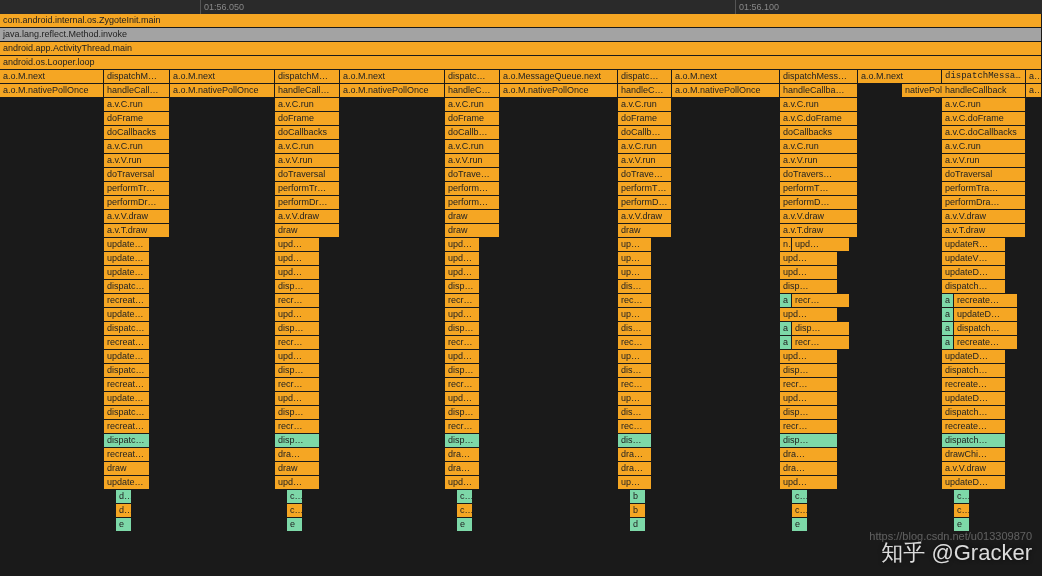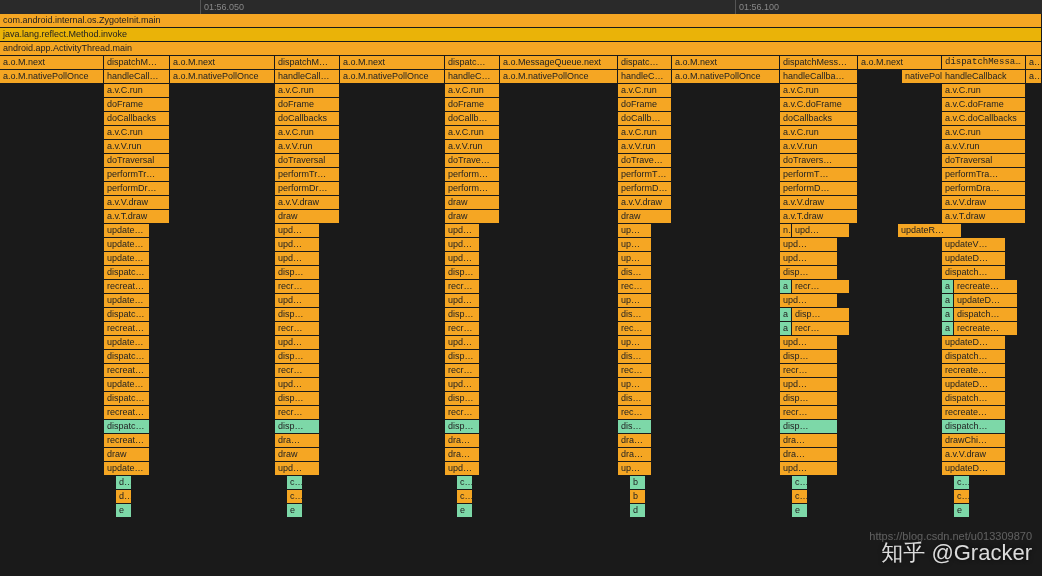--- a/index.html
+++ b/index.html
@@ -10,7 +10,7 @@
 .row{height:14px;white-space:nowrap;overflow:hidden;position:relative}
 .cell{position:absolute;height:13px;line-height:13px;padding:0 3px;overflow:hidden;text-overflow:ellipsis;white-space:nowrap;border-right:1px solid #1a1a1a;font-size:9px}
 .orange{background:#f5a623;color:#222}
-.blue{background:#eab308;color:#222}
+.blue{background:#a3a3a3;color:#222}
 .green{background:#7dd8a8;color:#222}
 .full{left:0;width:1042px}
 .wm{position:absolute;right:10px;bottom:8px;color:rgba(255,255,255,0.85);font-size:22px;font-family:"Microsoft YaHei",sans-serif;text-shadow:0 0 4px rgba(0,0,0,0.6)}

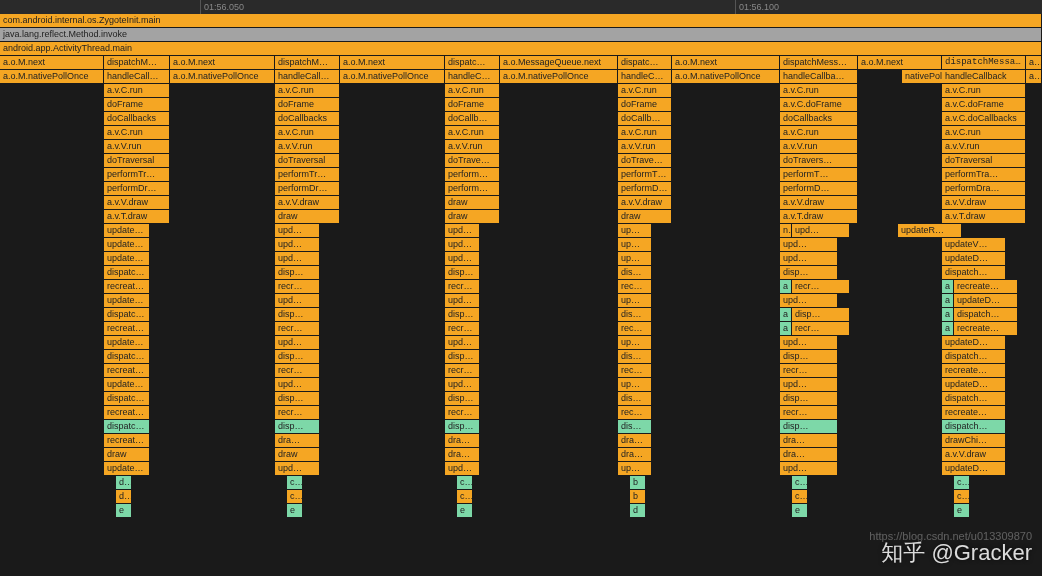--- a/index.html
+++ b/index.html
@@ -34,6 +34,9 @@
       <div class="cell orange full">android.app.ActivityThread.main</div>
     </div>
     <div class="row">
+      <div class="cell orange full">android.os.Looper.loop</div>
+    </div>
+    <div class="row">
       <div class="cell orange" style="left: 0px; width: 104px;">a.o.M.next</div>
       <div class="cell orange" style="left: 104px; width: 66px;">dispatchM…</div>
       <div class="cell orange" style="left: 170px; width: 105px;">a.o.M.next</div>

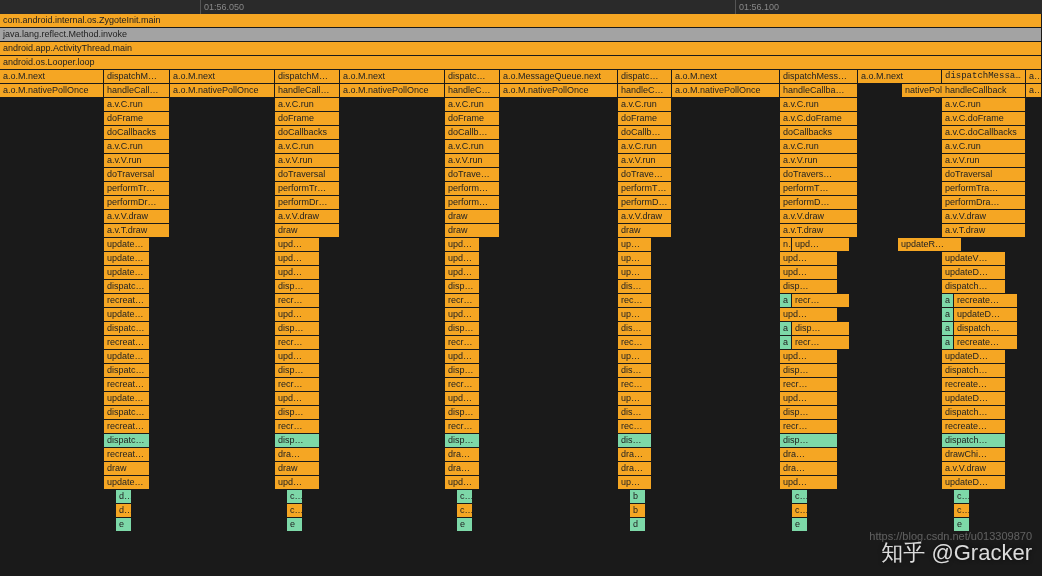--- a/index.html
+++ b/index.html
@@ -153,7 +153,7 @@
       <div class="cell orange" style="left: 618px; width: 34px;">up…</div>
       <div class="cell orange" style="left: 780px; width: 12px;">nS…</div>
       <div class="cell orange" style="left: 792px; width: 58px;">upd…</div>
-      <div class="cell orange" style="left: 898px; width: 64px;">updateR…</div>
+      <div class="cell orange" style="left: 942px; width: 64px;">updateR…</div>
     </div>
     <div class="row">
       <div class="cell orange" style="left: 104px; width: 46px;">update…</div>

